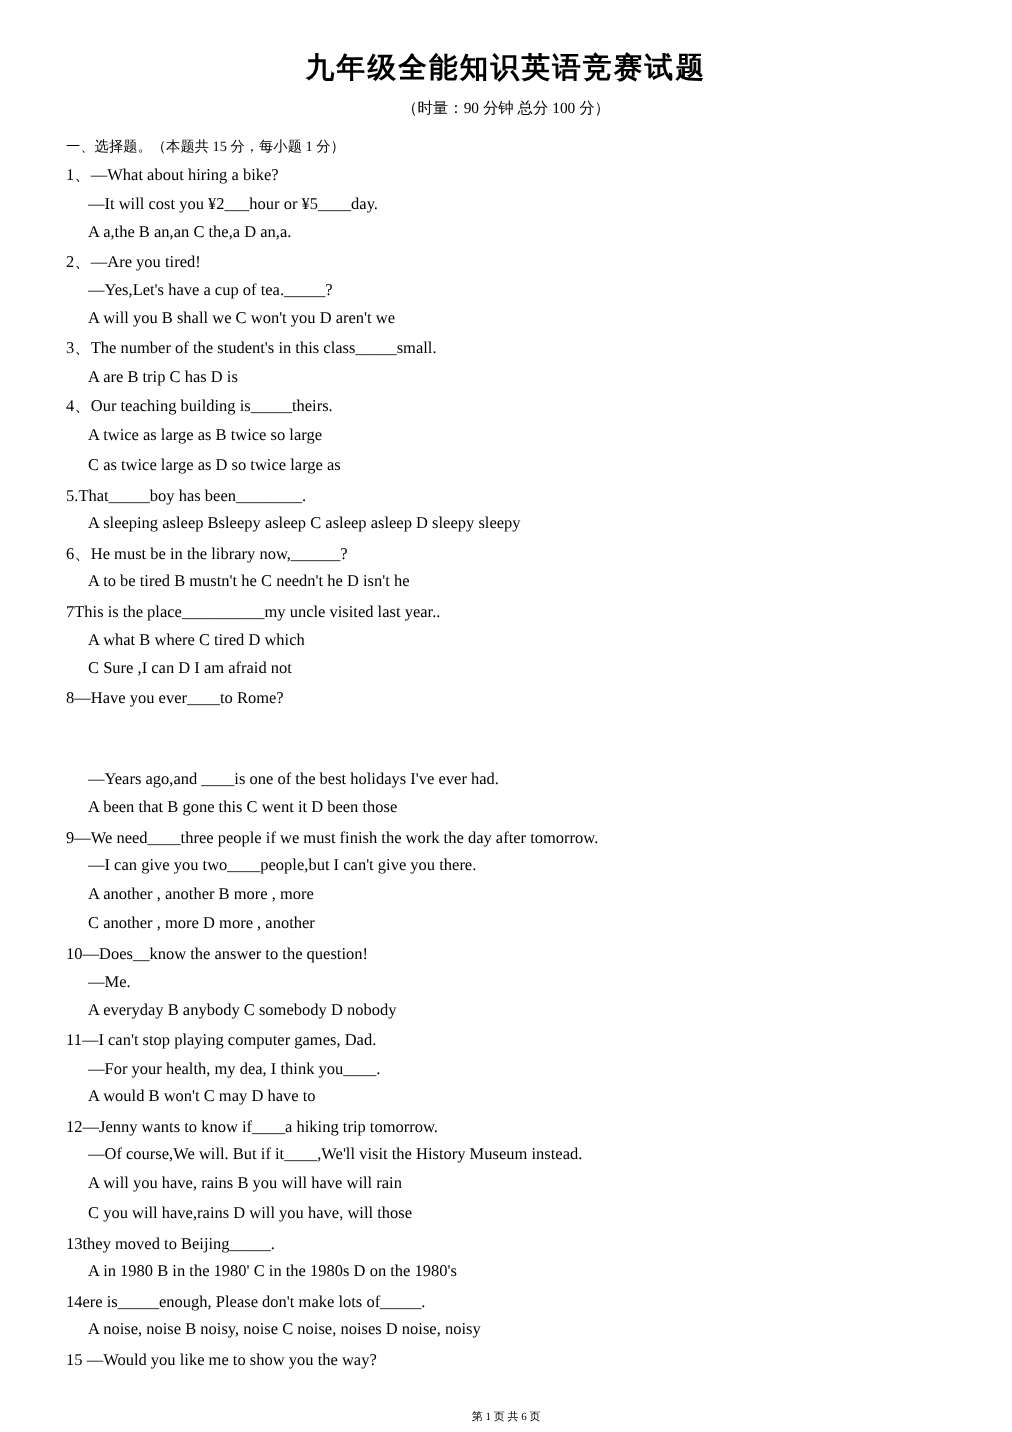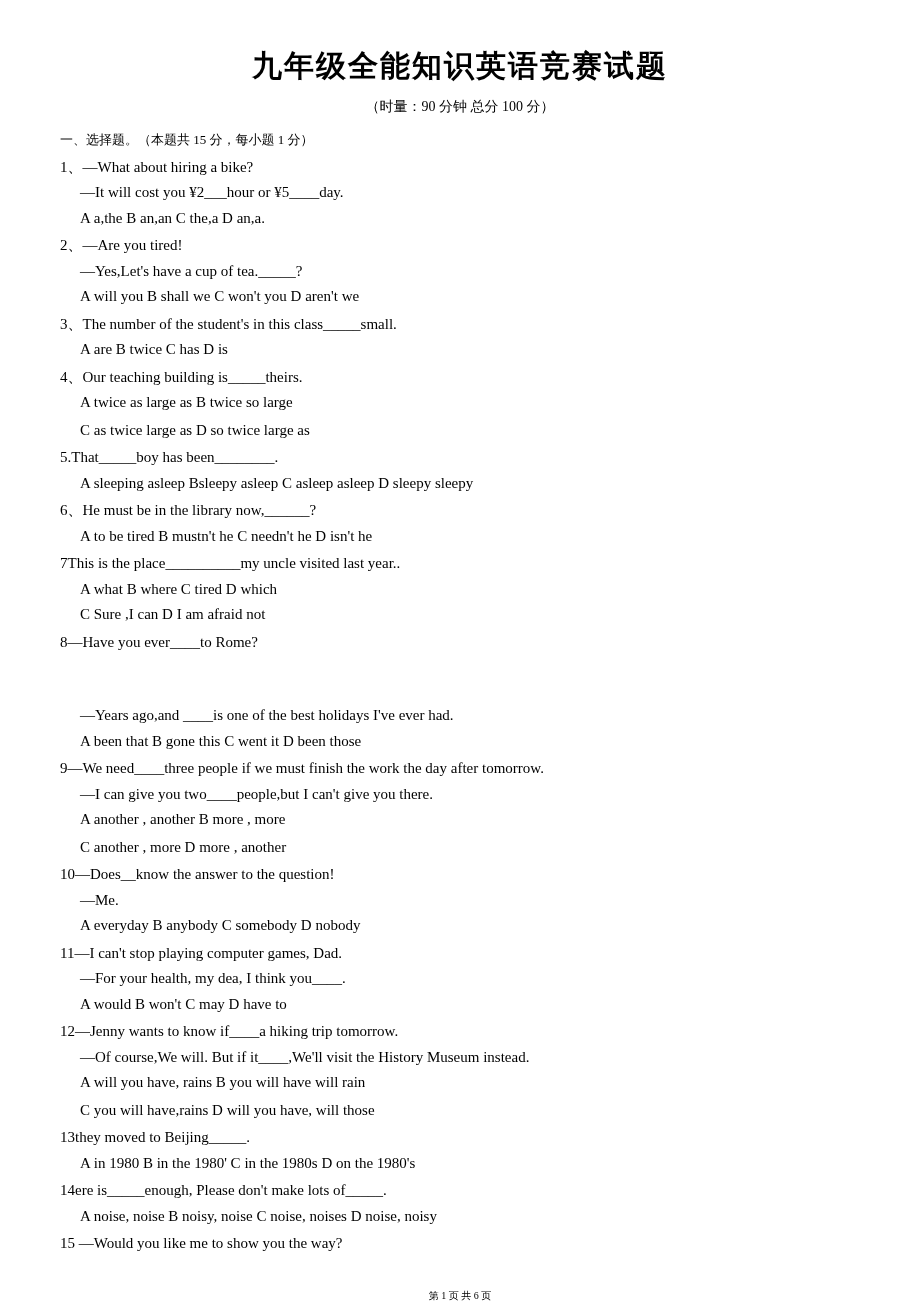--- a/index.html
+++ b/index.html
@@ -15,7 +15,7 @@
     }
     .title {
       text-align: center;
-      font-size: 30px;
+      font-size: 26px;
       font-weight: bold;
       margin-bottom: 4px;
       letter-spacing: 2px;

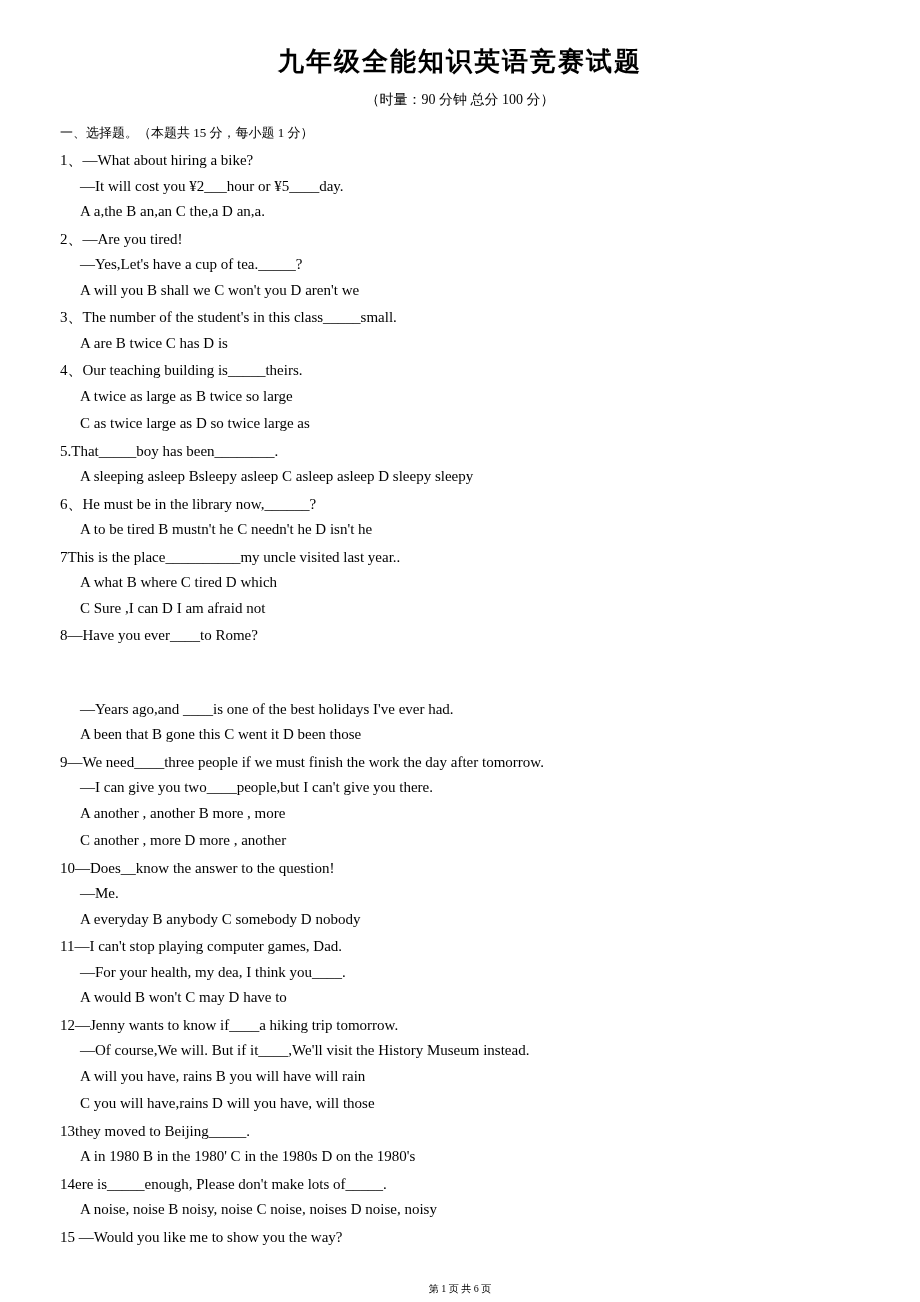--- a/index.html
+++ b/index.html
@@ -67,7 +67,7 @@
     </div>
     <div class="question-block">
       <span class="question-line">3、The number of the student's in this class_____small.</span>
-      <span class="options-line">A are              B twice              C has              D is</span>
+      <span class="options-line">A are              B trip              C has              D is</span>
     </div>
     <div class="question-block">
       <span class="question-line">4、Our teaching building is_____theirs.</span>

